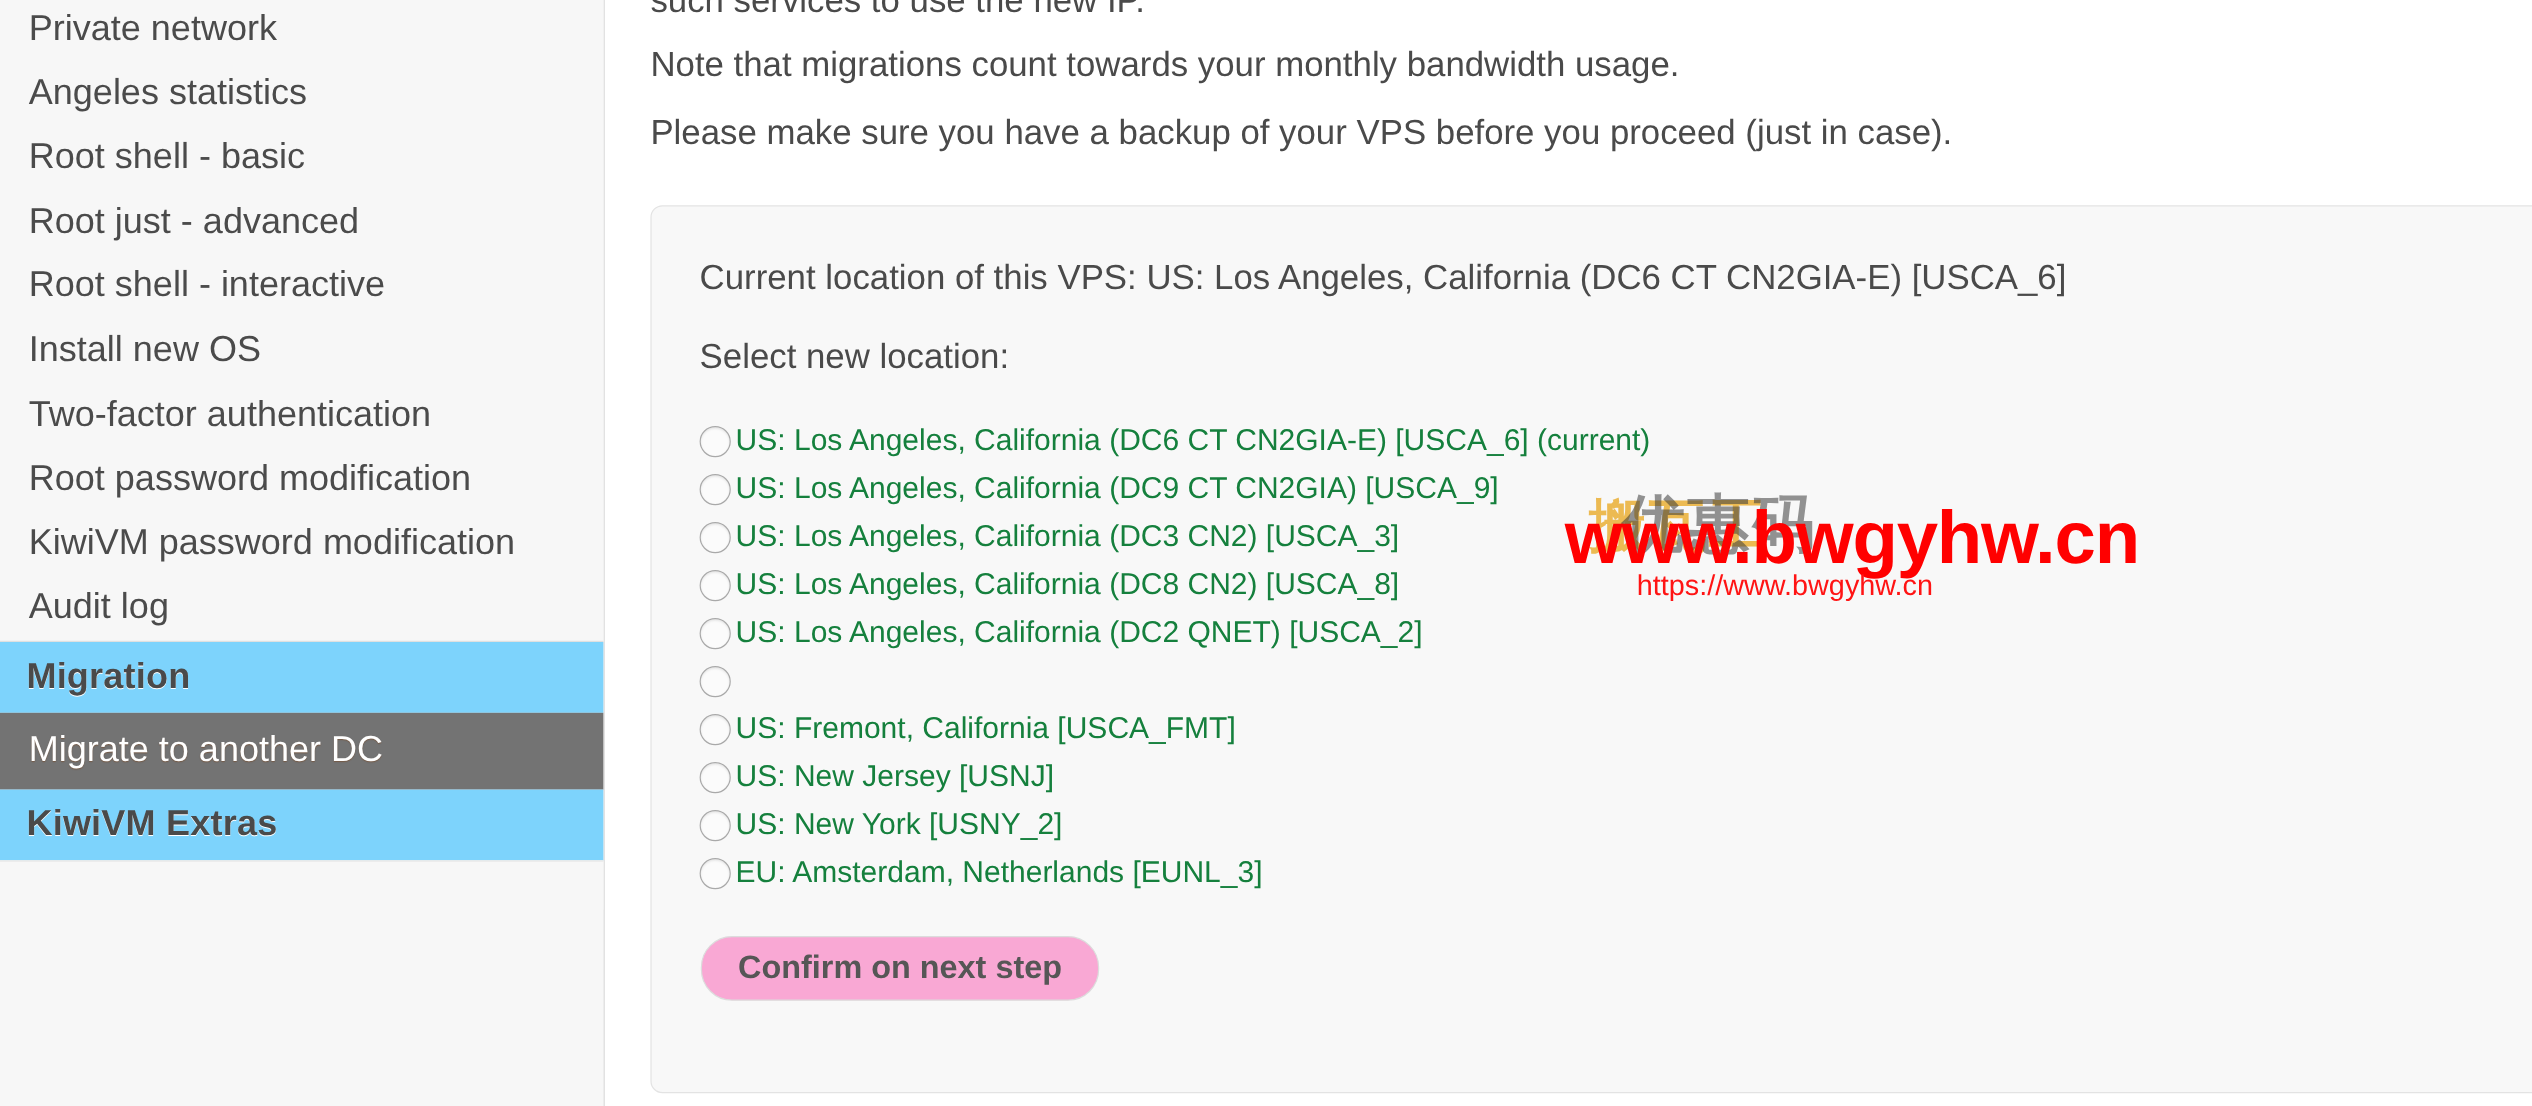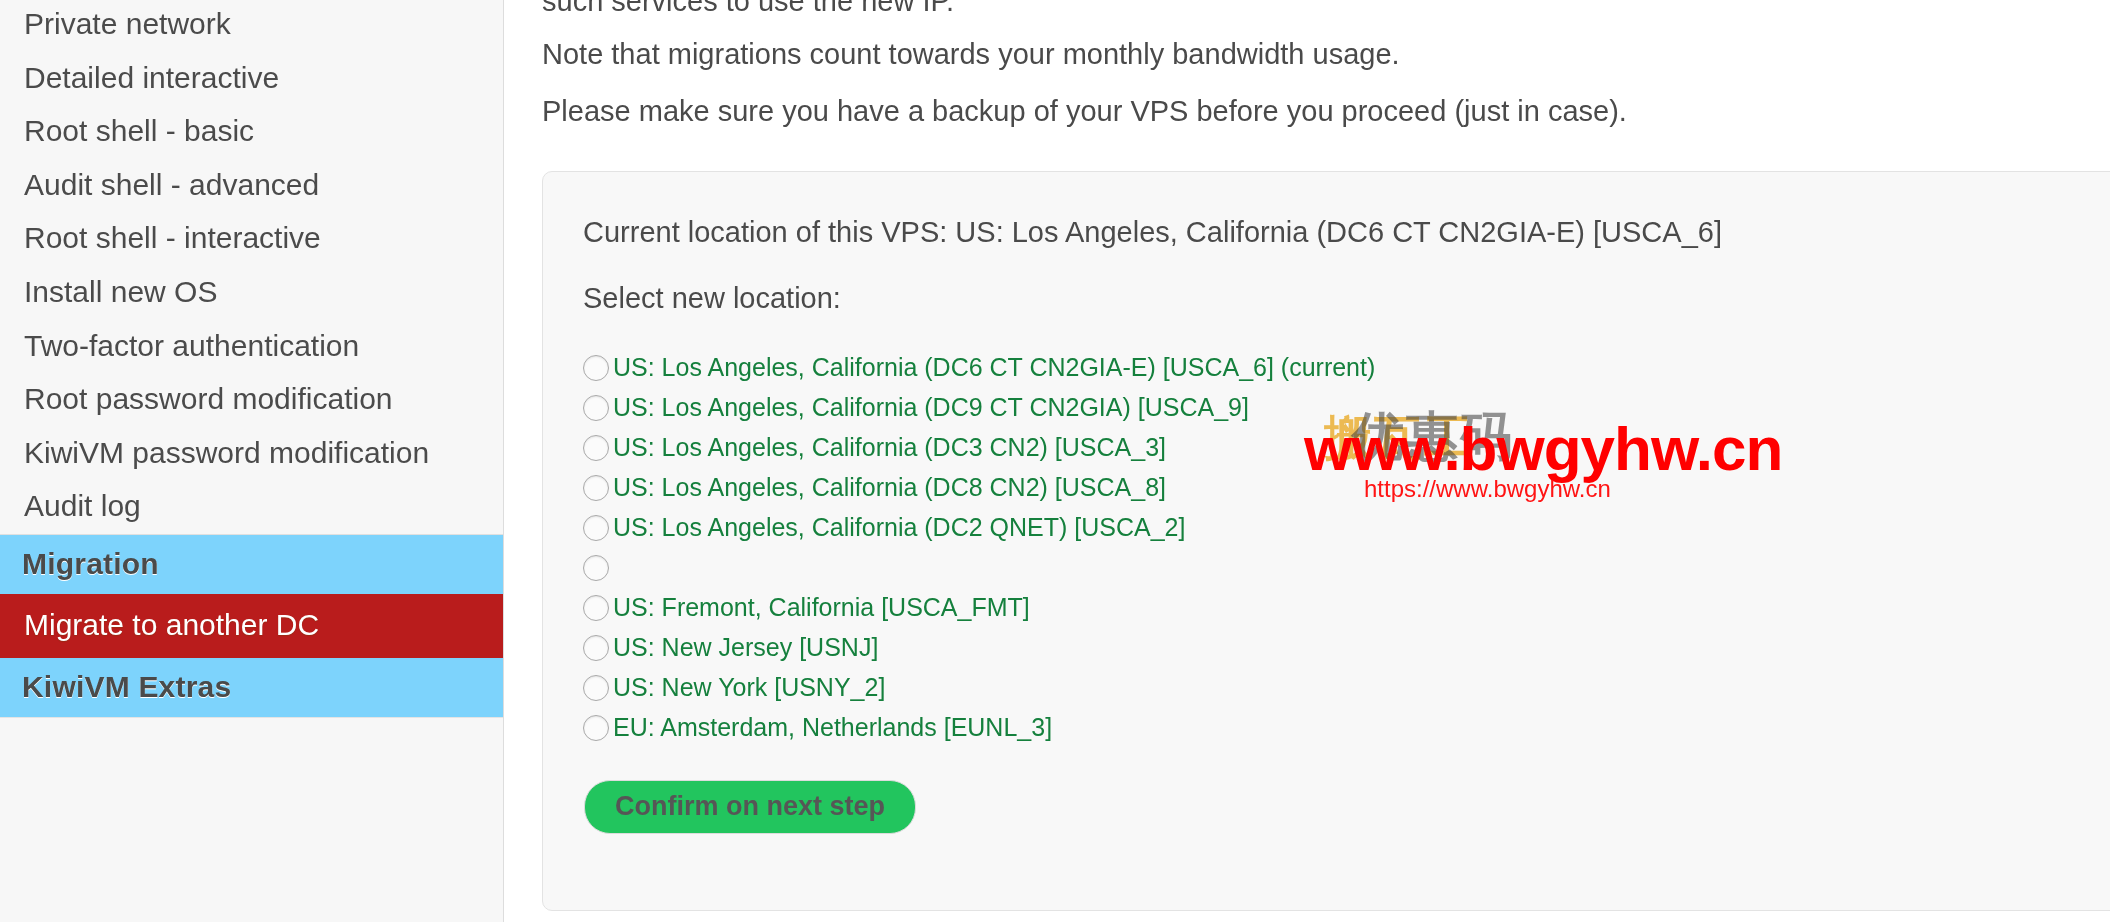--- a/index.html
+++ b/index.html
@@ -249,7 +249,7 @@
         <span>Private network</span>
       </li>
       <li class="nav-item">
-        <span>Detailed interactive</span>
+        <span>Angeles statistics</span>
       </li>
       <li class="nav-item">
         <span>Root shell - basic</span>

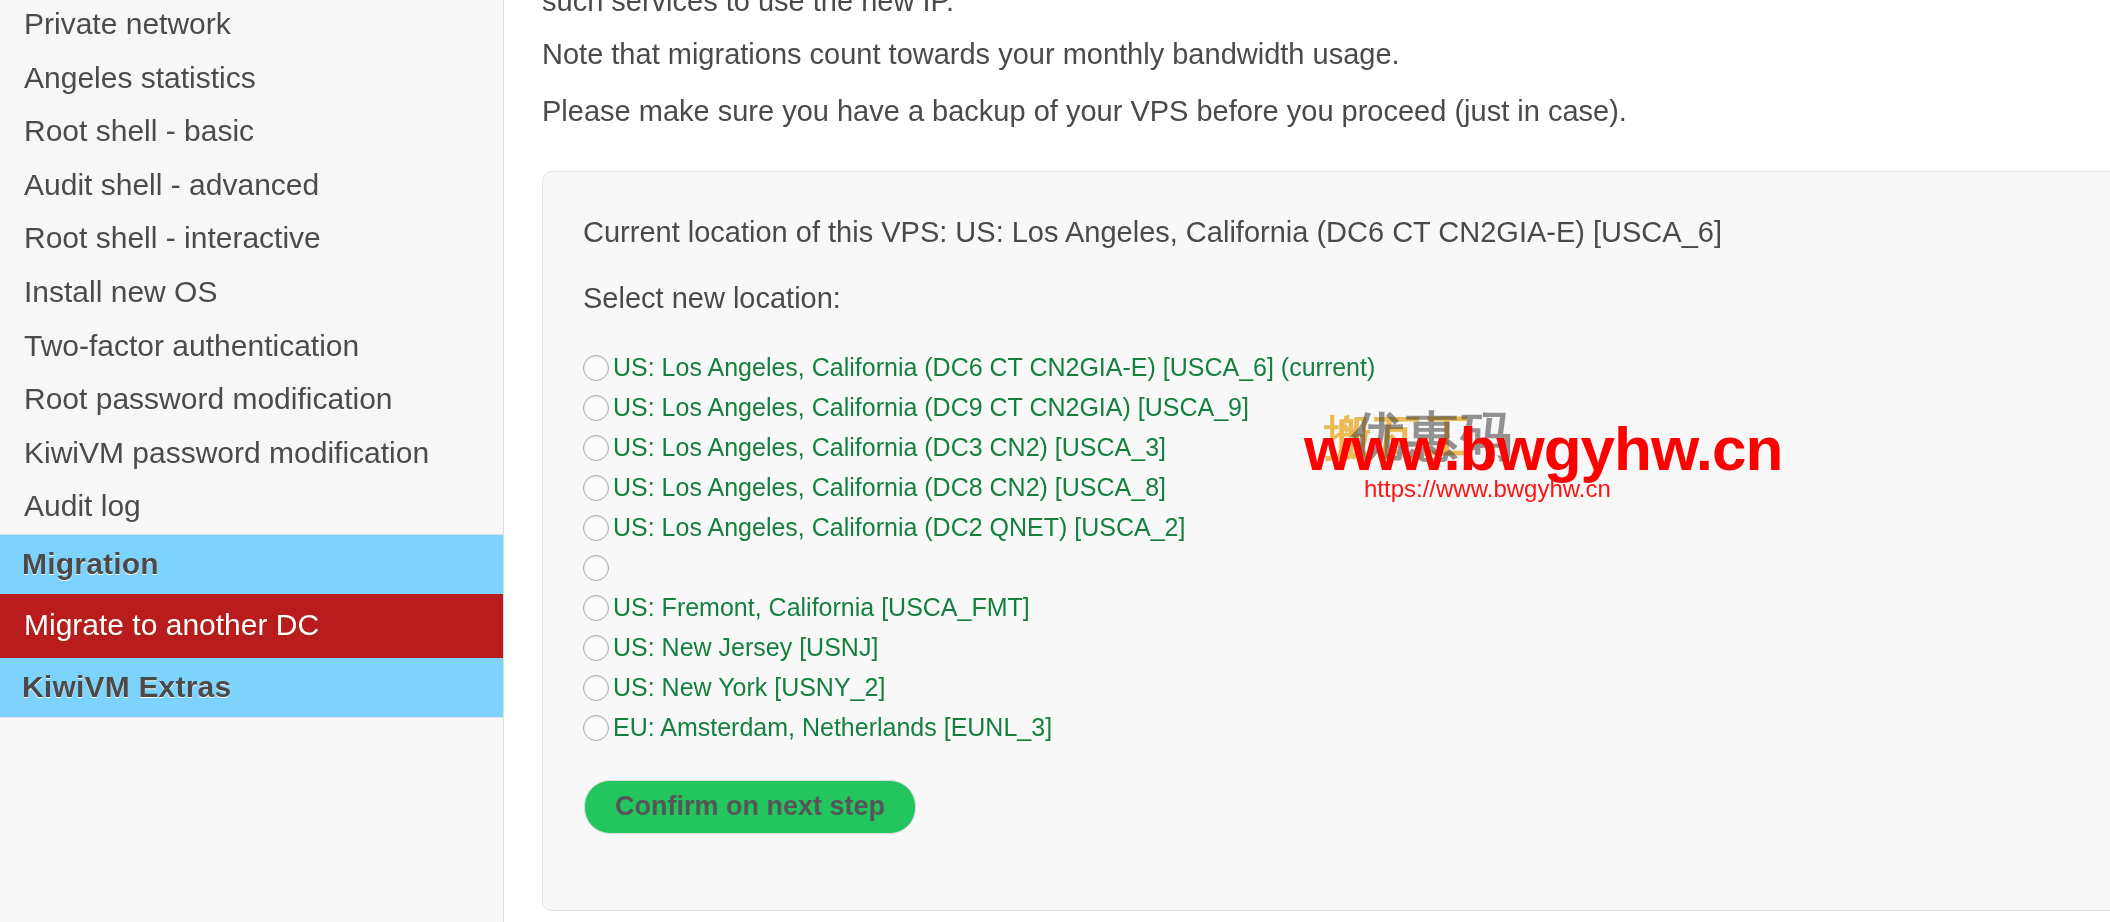--- a/index.html
+++ b/index.html
@@ -255,7 +255,7 @@
         <span>Root shell - basic</span>
       </li>
       <li class="nav-item">
-        <span>Audit shell - advanced</span>
+        <span>Root just - advanced</span>
       </li>
       <li class="nav-item">
         <span>Root shell - interactive</span>

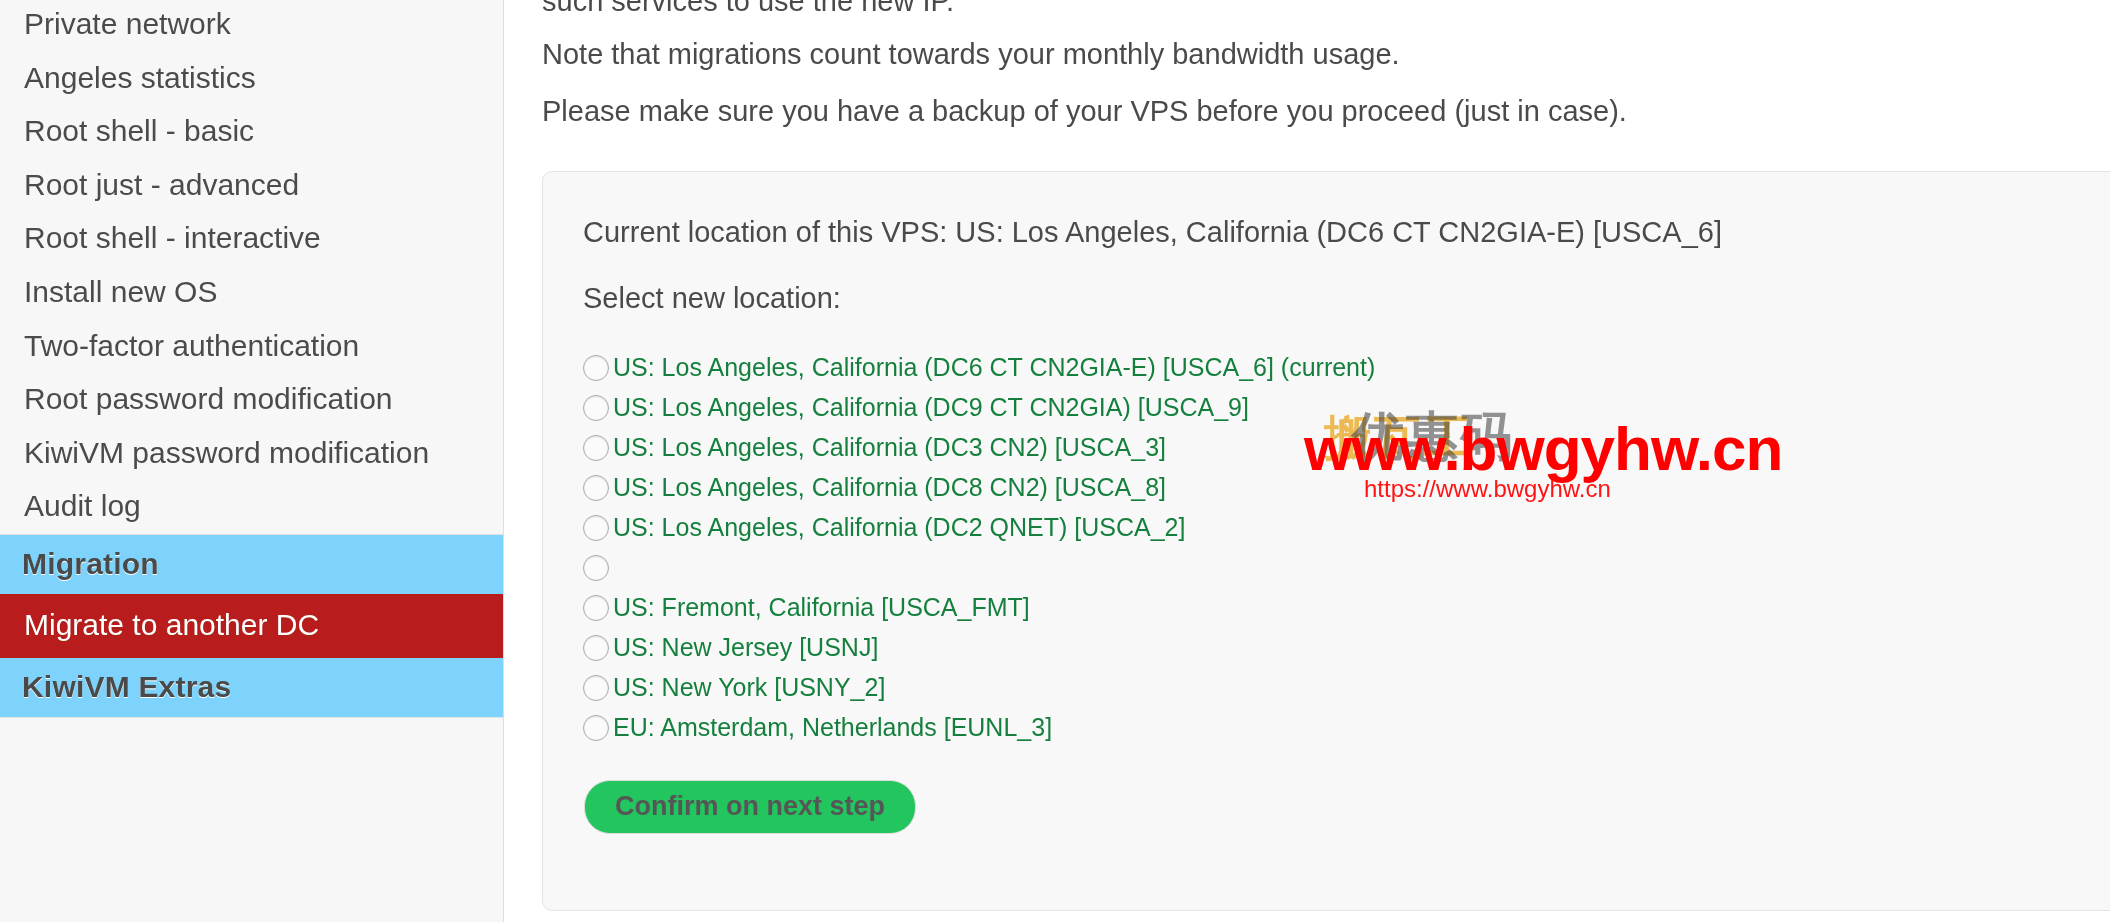--- a/index.html
+++ b/index.html
@@ -70,7 +70,7 @@
     letter-spacing: 0.2px;
   }
   .nav-item.active {
-    background: #b91c1c;
+    background: #737373;
     color: #ffffff;
     text-shadow: 0 1px 1px rgba(120,60,15,0.45);
     padding: 13px 24px 14px 24px;

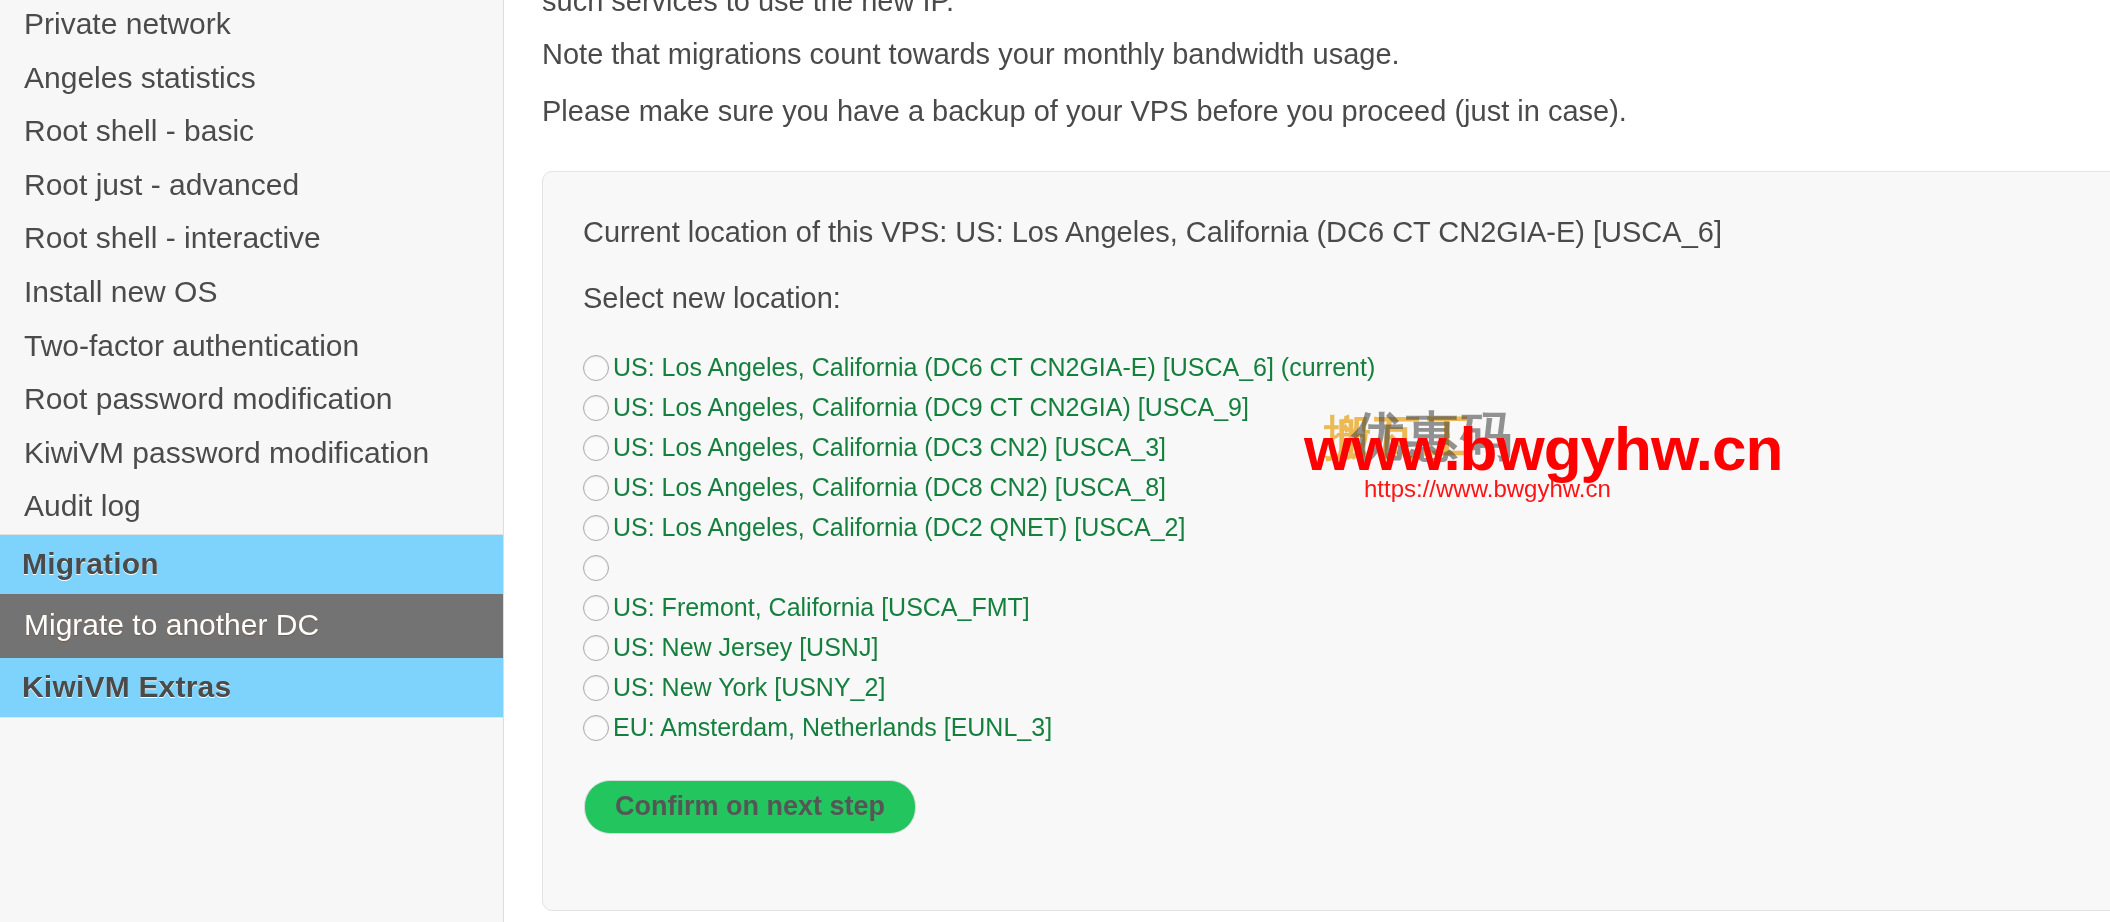--- a/index.html
+++ b/index.html
@@ -175,7 +175,7 @@
     font-size: 27px;
     font-weight: bold;
     color: #565656;
-    background: #22c55e;
+    background: #f9a8d4;
     border: 1px solid #dcdcdc;
     border-radius: 26px;
     padding: 12px 30px 13px 30px;

